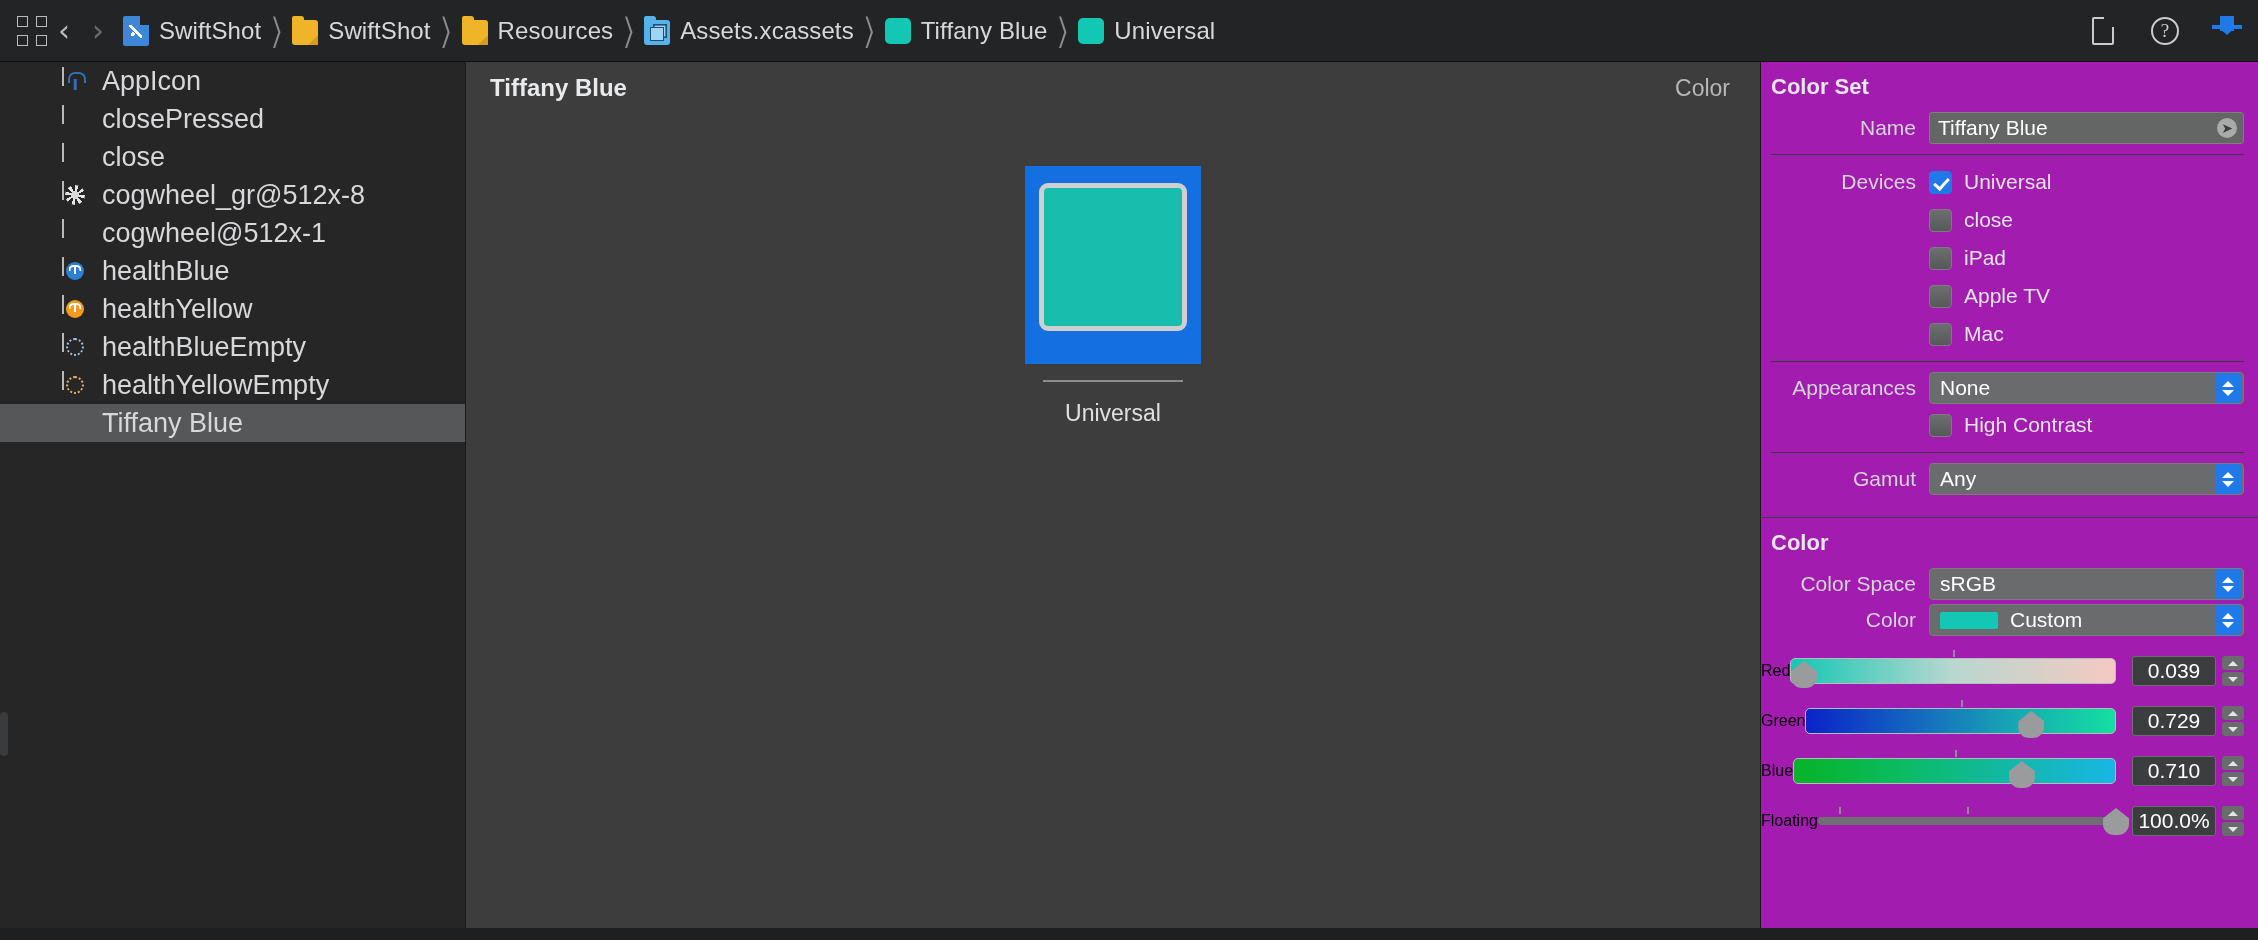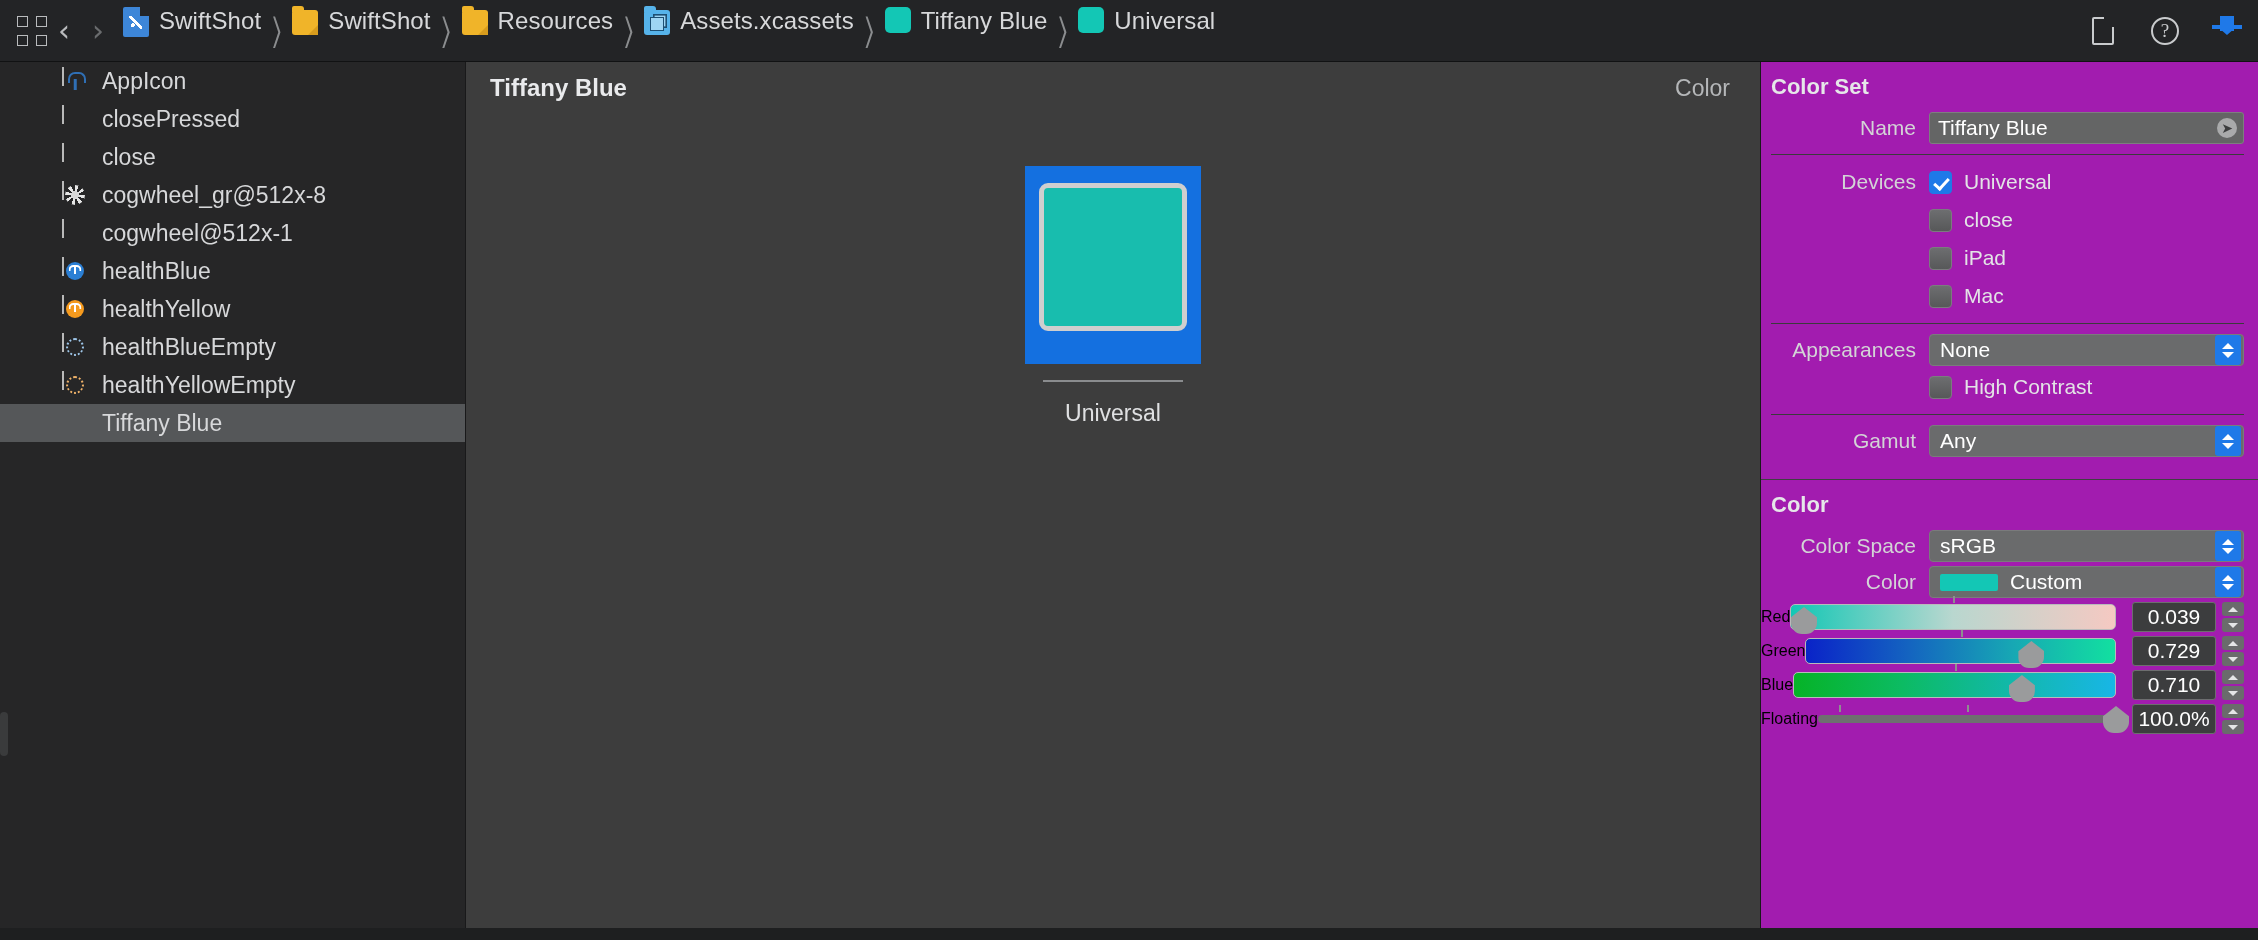--- a/index.html
+++ b/index.html
@@ -38,7 +38,7 @@
   .navarrow.disabled { color: #6a6c6e; }
 
   .crumbs { display: flex; align-items: center; margin-left: 6px; }
-  .crumb { display: flex; height: 48px; padding: 0 2px; }
+  .crumb { display: flex; align-items: center; height: 48px; padding: 0 2px; }
   .crumb .label {
     color: #d7d8da; font-size: 24px; margin-left: 10px; white-space: nowrap;
     letter-spacing: .1px;

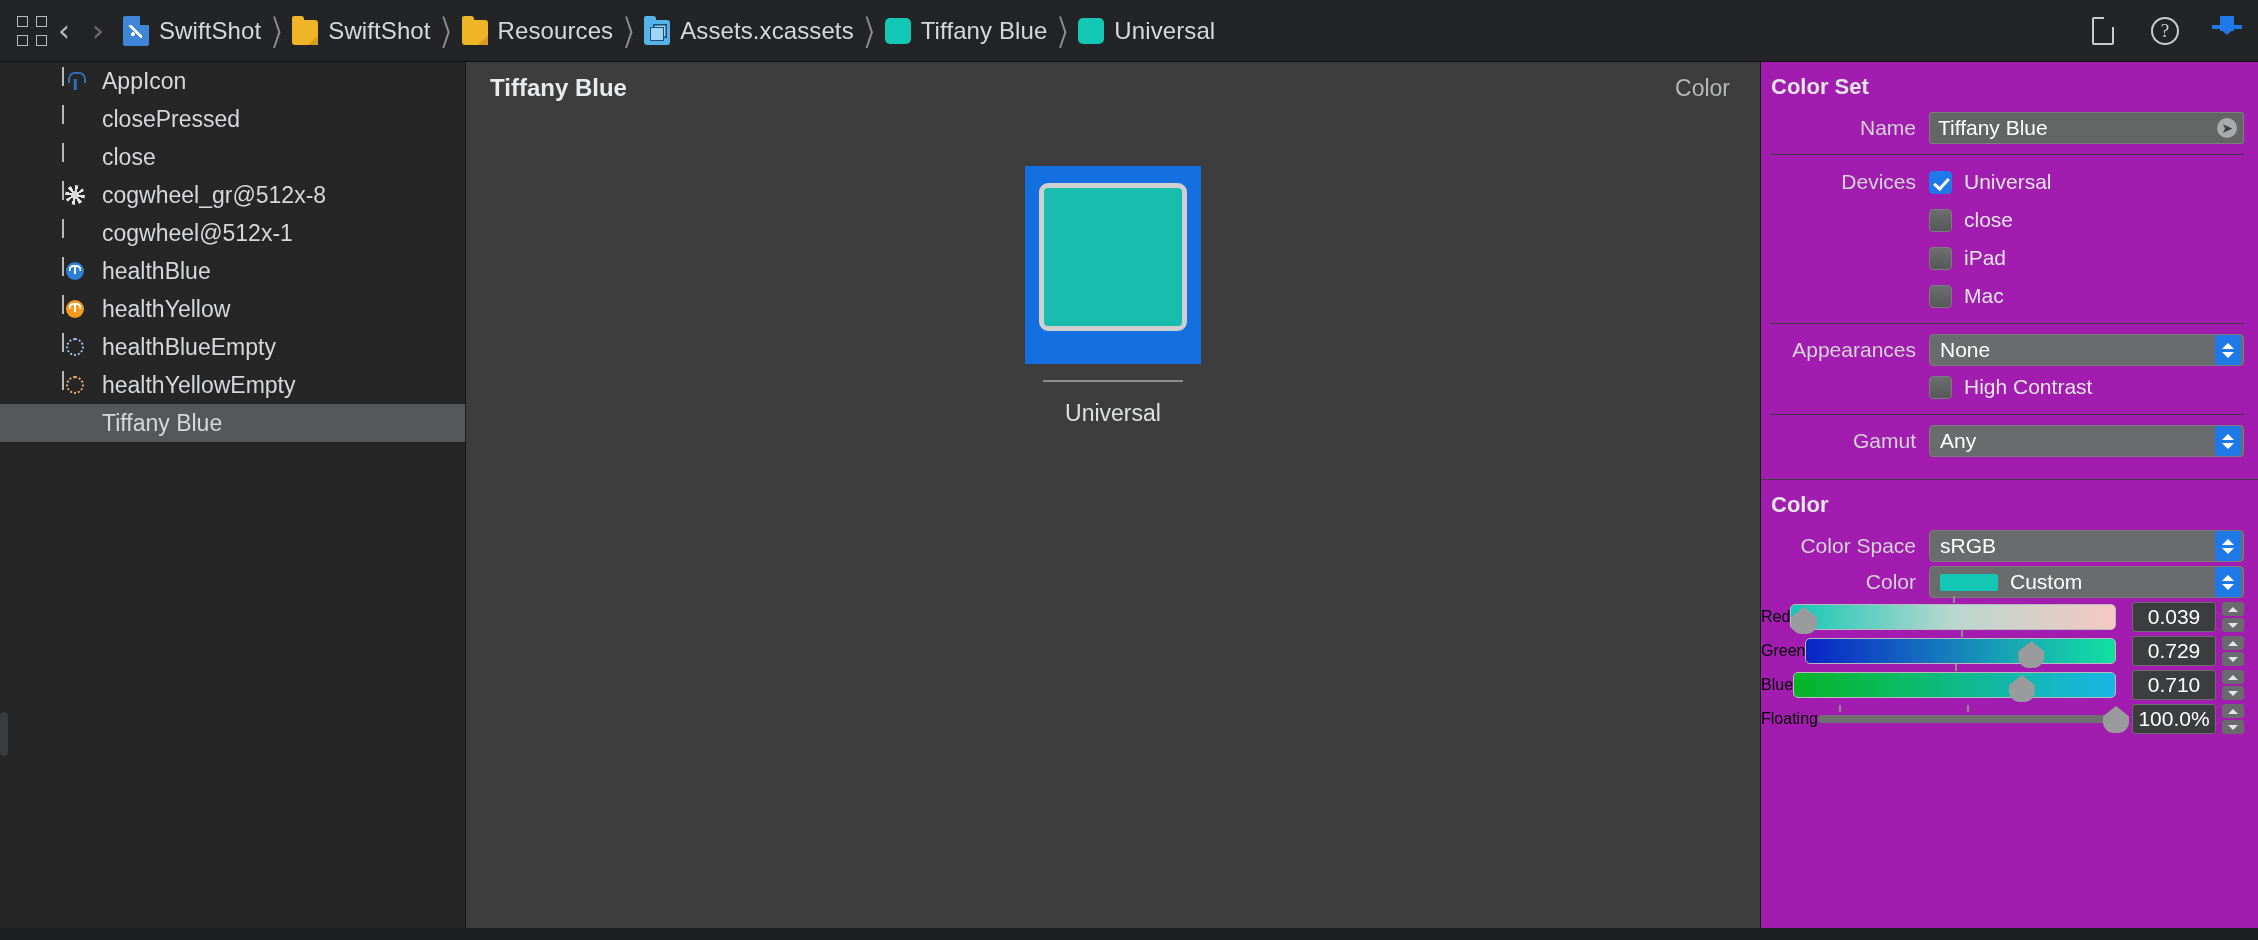--- a/index.html
+++ b/index.html
@@ -171,7 +171,7 @@
   }
   .swatch-thumb { width: 26px; height: 26px; border-radius: 5px; }
   .asset-row .name {
-    color: #d7d8da; font-size: 23px; white-space: nowrap;
+    color: #d7d8da; font-size: 27px; white-space: nowrap;
   }
 
   

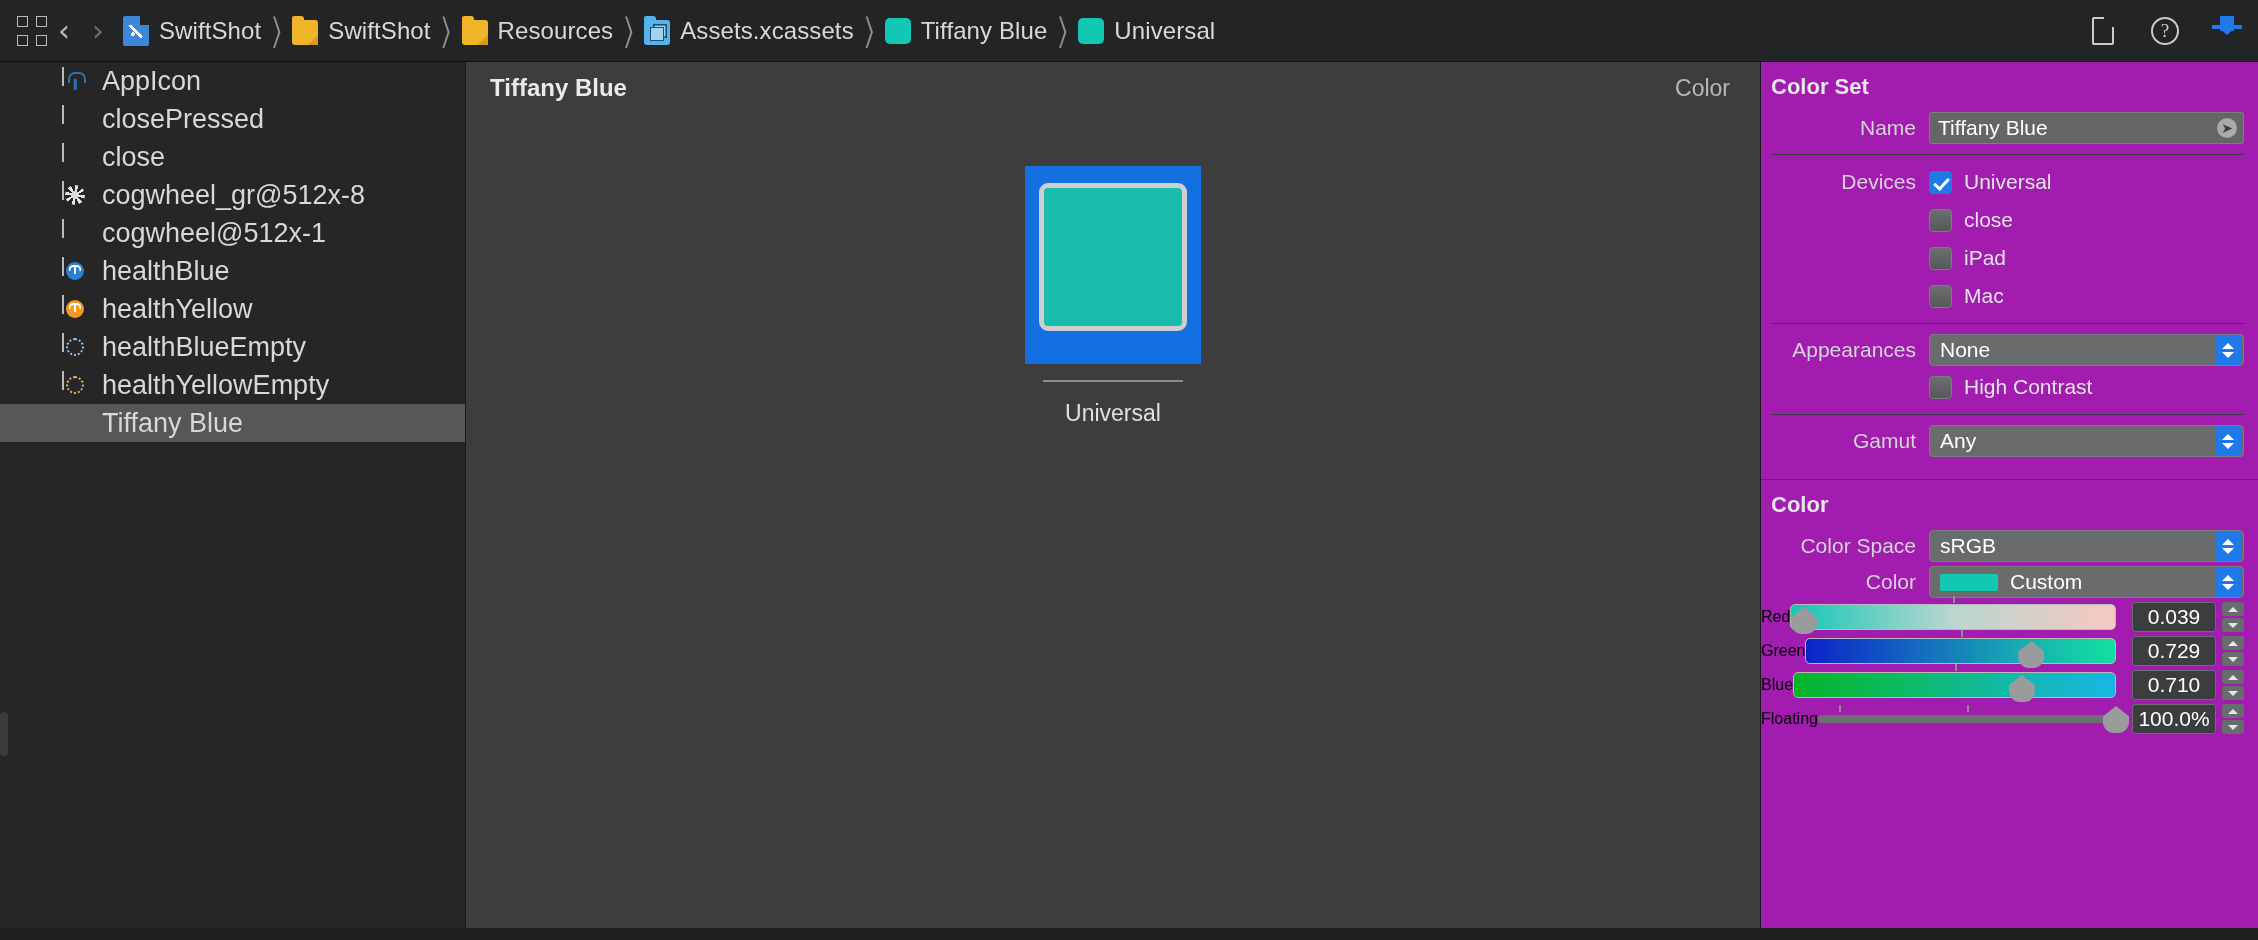--- a/index.html
+++ b/index.html
@@ -546,6 +546,15 @@
         <span class="ctl">
           <span class="checkrow">
             <span class="checkbox"></span>
+            <span class="ctext">Apple TV</span>
+          </span>
+        </span>
+      </div>
+      <div class="row">
+        <span class="lbl"></span>
+        <span class="ctl">
+          <span class="checkrow">
+            <span class="checkbox"></span>
             <span class="ctext">Mac</span>
           </span>
         </span>

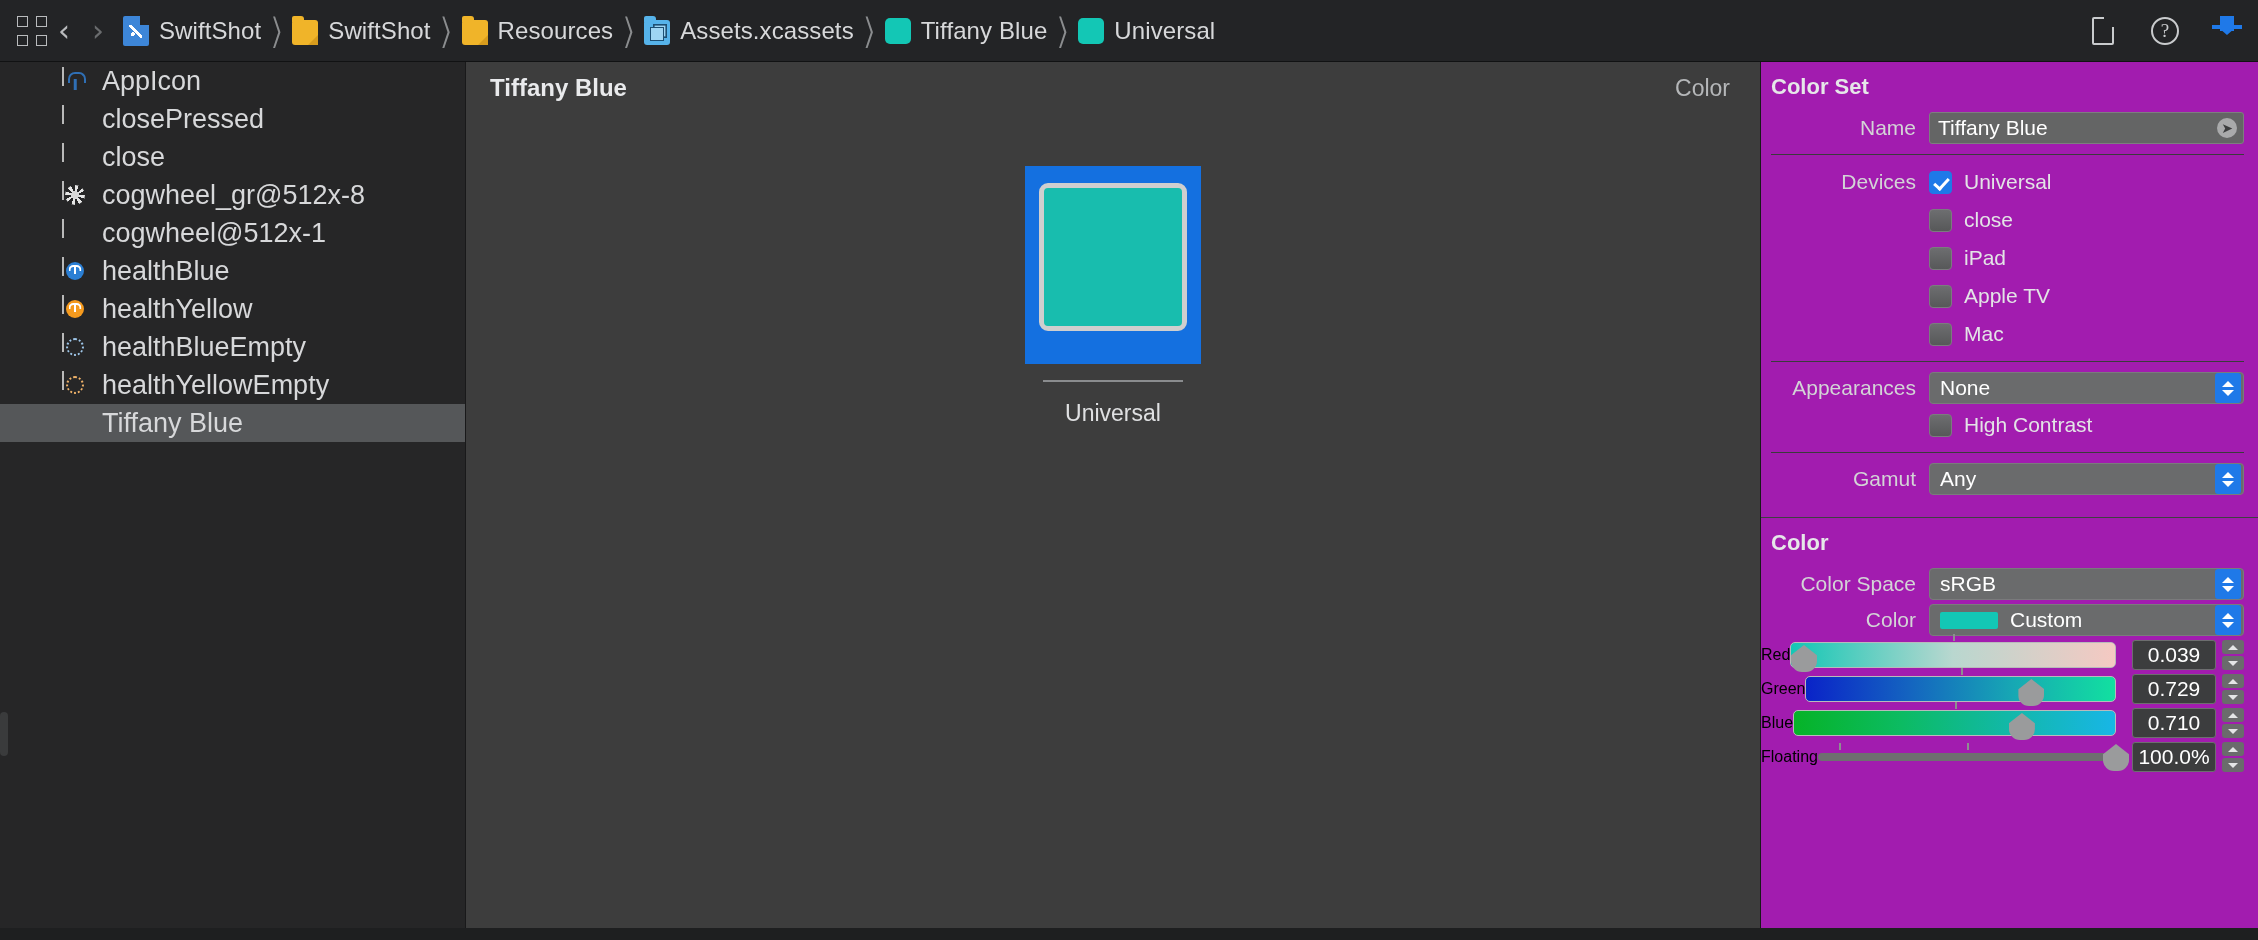--- a/index.html
+++ b/index.html
@@ -285,7 +285,7 @@
   .section-gap { height: 14px; }
   .thick-sep { height: 1px; background: #3f4041; margin: 6px 0 0 0; }
 
-  .slider-row { display: flex; align-items: center; min-height: 34px; padding-right: 14px; }
+  .slider-row { display: flex; align-items: center; min-height: 34px; padding-right: 14px; margin-top: 16px; }
   .slider-track {
     height: 26px; border-radius: 5px; position: relative; flex: 1;
     border: 1px solid #b9babb;

